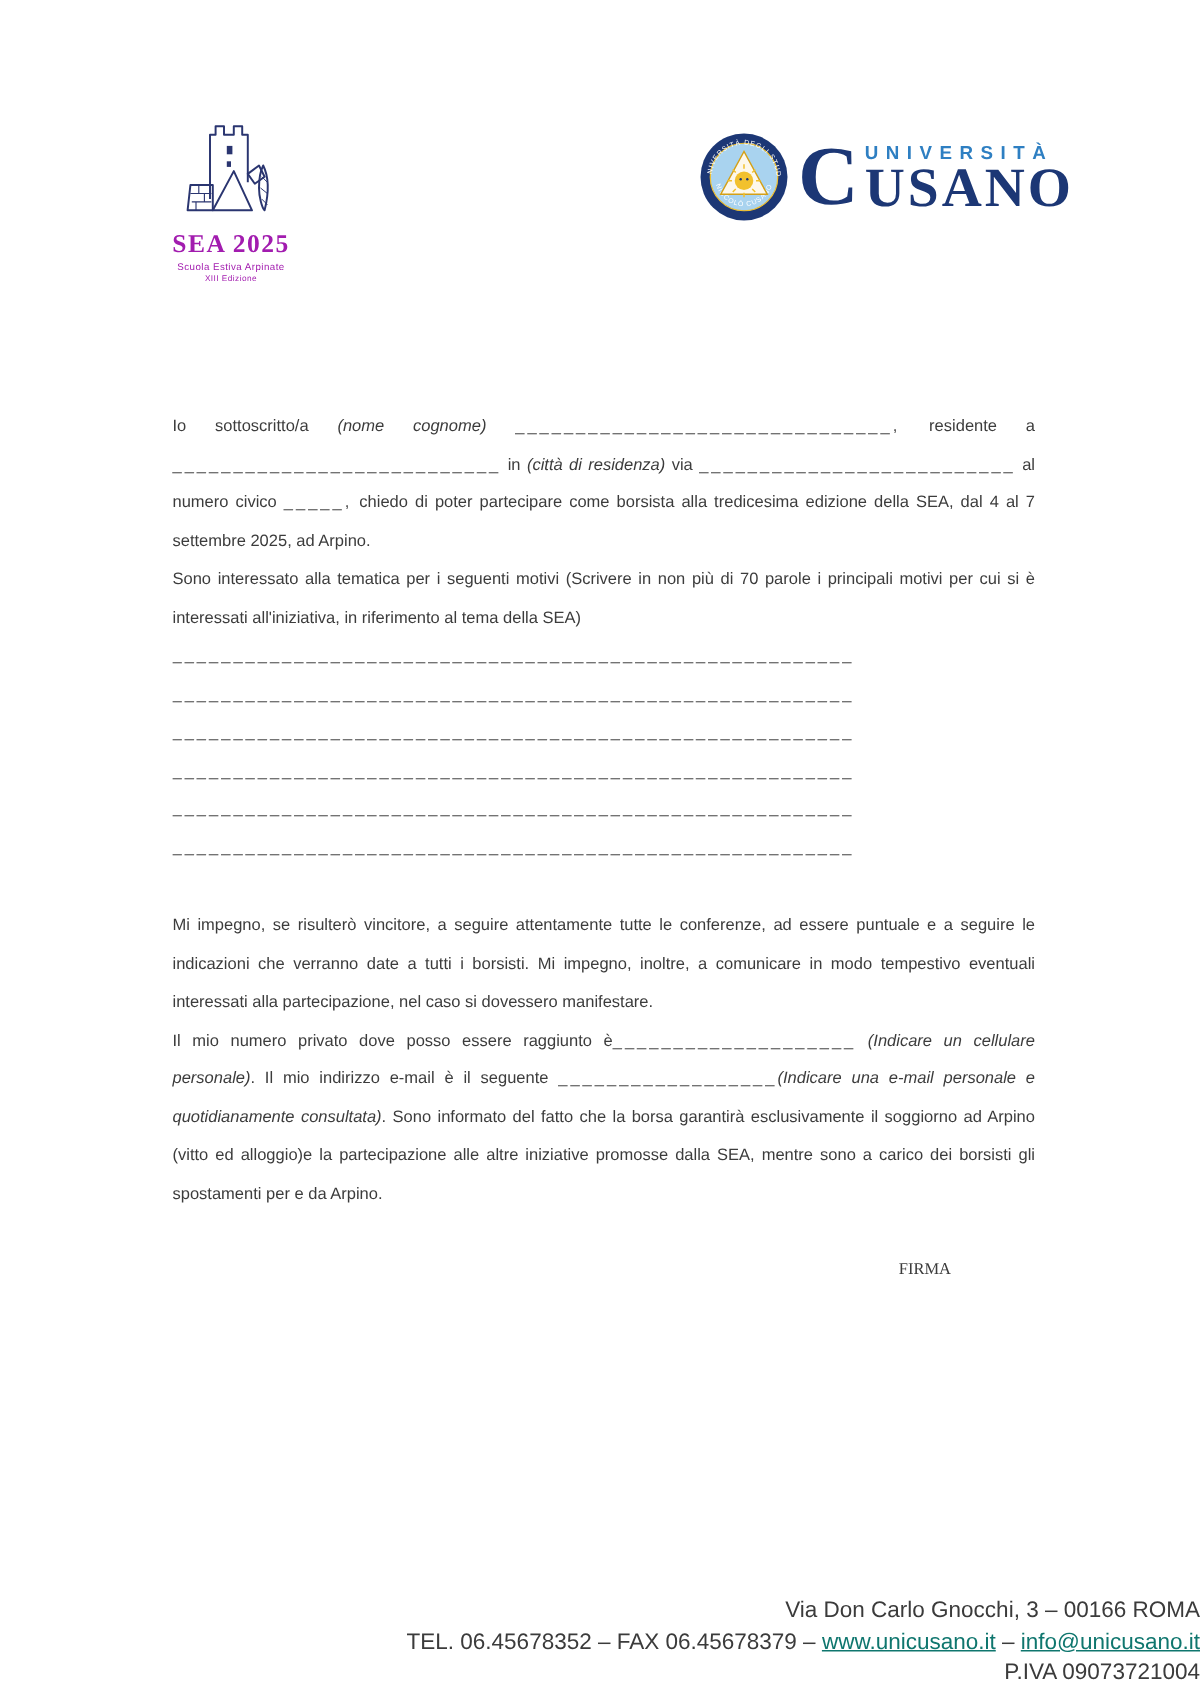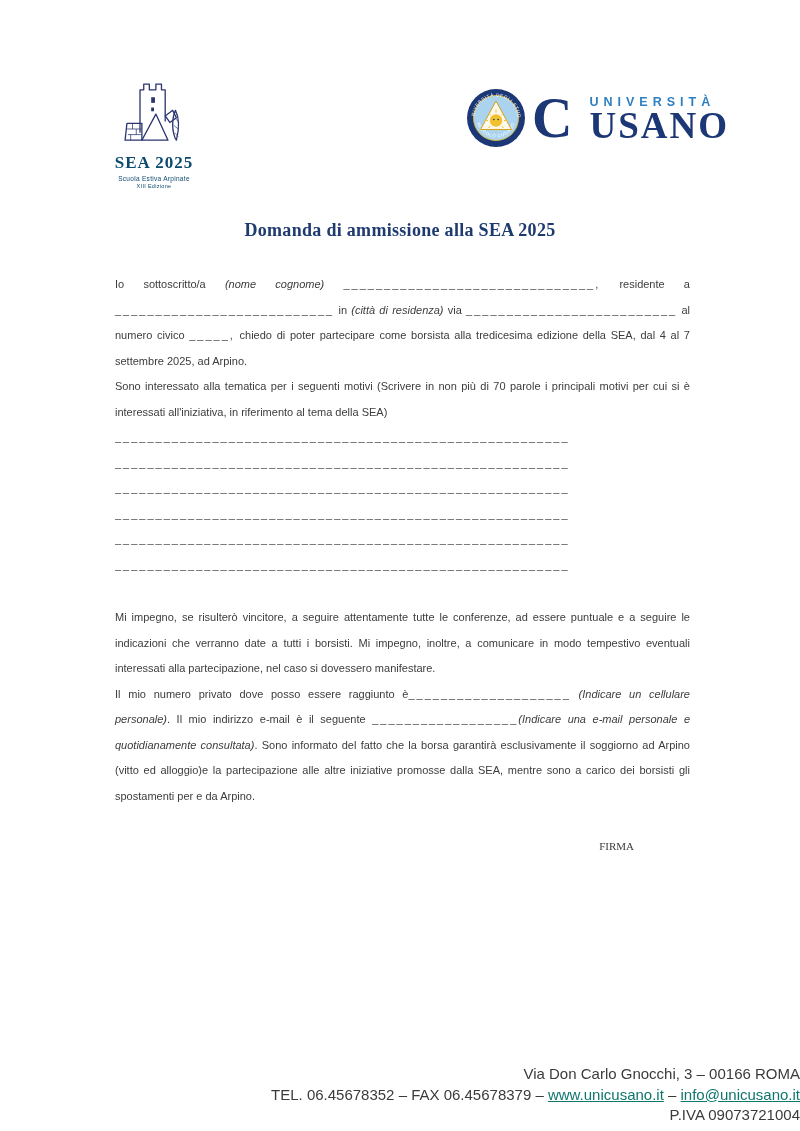--- a/index.html
+++ b/index.html
@@ -24,7 +24,7 @@
     font-family:"Liberation Serif", serif; font-weight:700; color:#1c3775;
     font-size:56px; line-height:48px;
   }
-  .cusano-right { display:flex; flex-direction:column; margin-left:17px; }
+  .cusano-right { display:flex; flex-direction:column; margin-left:4px; }
   .universita { color:#2e7fc2; font-size:12.5px; font-weight:700; letter-spacing:5px; line-height:14px; }
   .usano {
     font-family:"Liberation Serif", serif; font-weight:700; color:#1c3775;

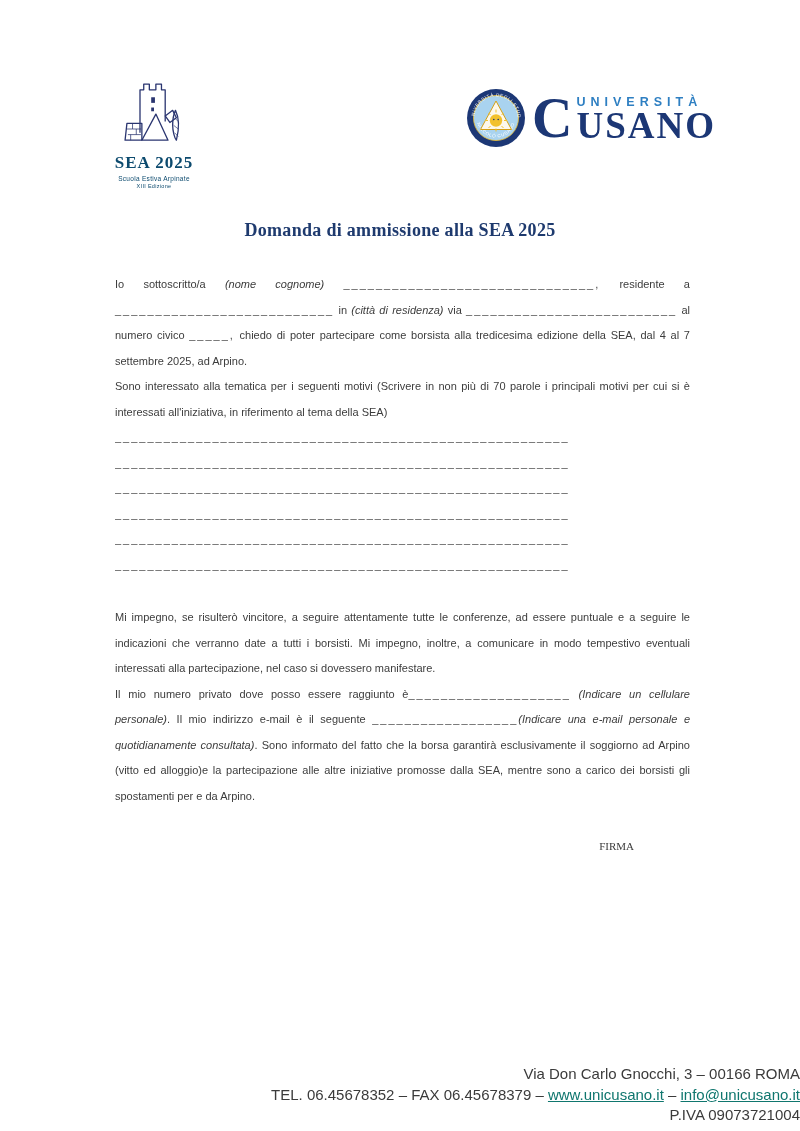--- a/index.html
+++ b/index.html
@@ -11,7 +11,7 @@
   
   .header { position:absolute; top:78px; left:0; width:100%; height:120px; }
 
-  .sea-logo { position:absolute; left:98px; top:0; width:112px; text-align:center; color:#0c4a6e; }
+  .sea-logo { position:absolute; left:98px; top:0; width:112px; text-align:center; color:#a21caf; }
   .sea-logo svg { display:block; margin:0 auto; }
   .sea-title { font-family:"Liberation Serif", serif; font-weight:700; font-size:17px; letter-spacing:1px; margin-top:1px; }
   .sea-sub { font-size:6.5px; letter-spacing:0.3px; margin-top:2px; }

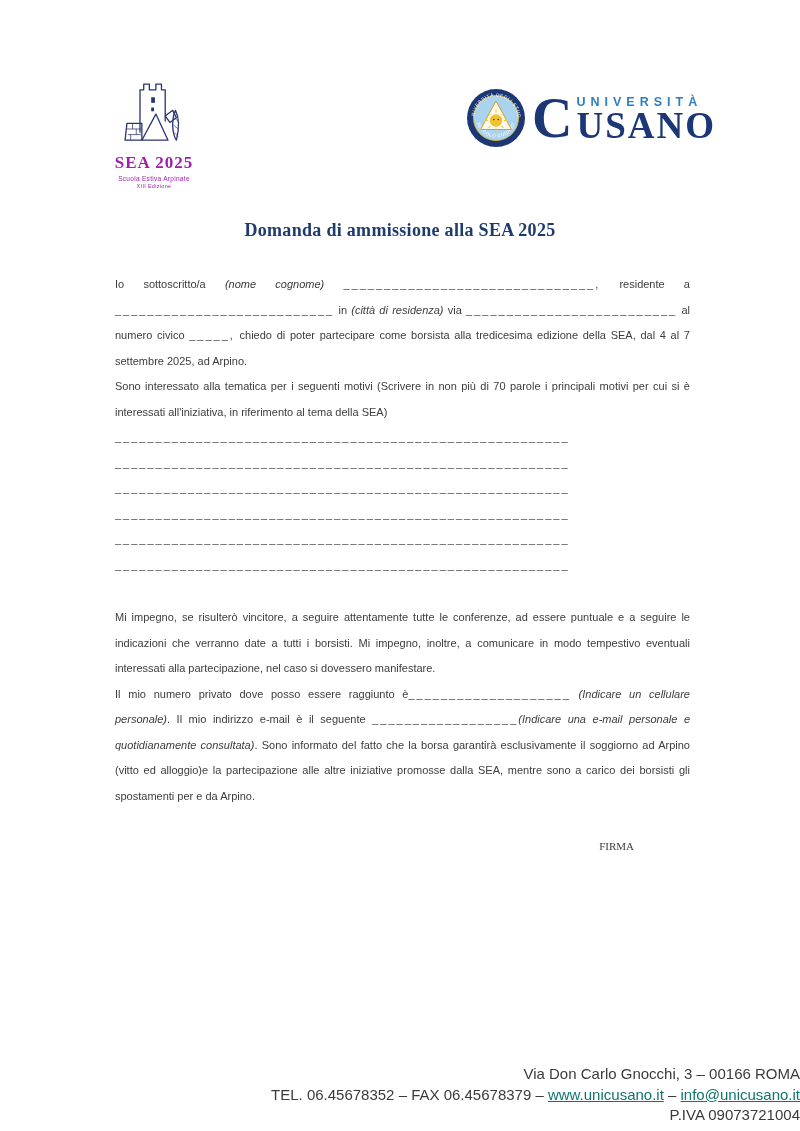--- a/index.html
+++ b/index.html
@@ -123,7 +123,6 @@
     </div>
   </div>
 
-  <div class="doc-title">Domanda di ammissione alla SEA 2025</div>
 
   <div class="doc-body">
 

